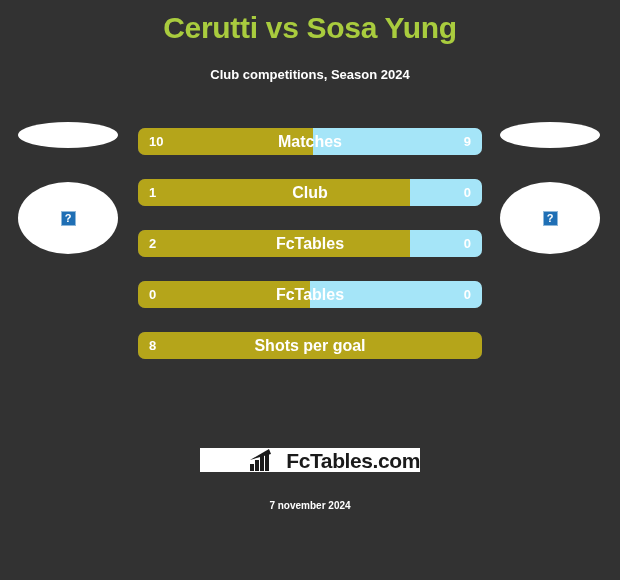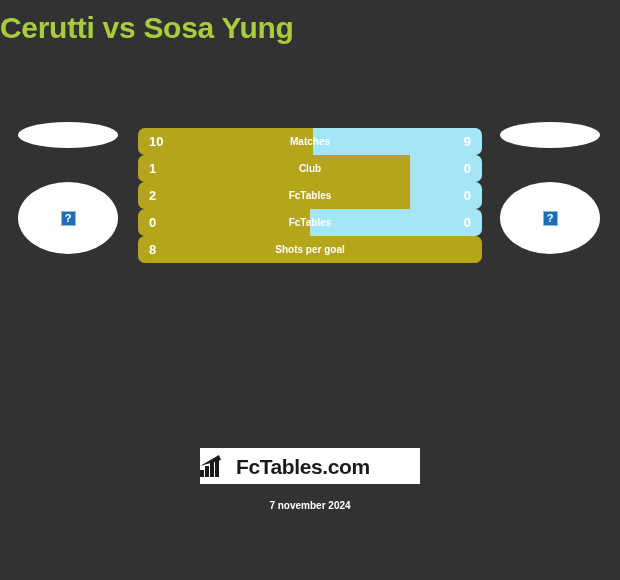--- a/index.html
+++ b/index.html
@@ -19,7 +19,7 @@
   .header {
     width: 100%;
     padding-top: 10px;
-    text-align: left;
+    text-align: center;
   }
   .title {
     font-size: 30px;

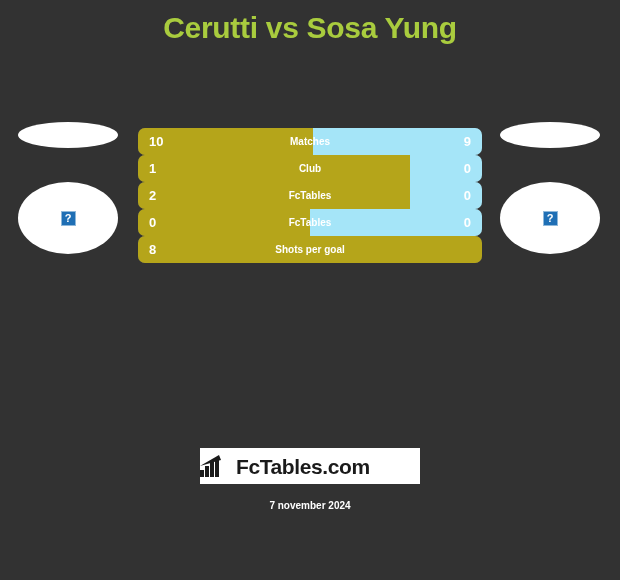--- a/index.html
+++ b/index.html
@@ -154,6 +154,7 @@
 
 <div class="header">
   <h1 class="title">Cerutti vs Sosa Yung</h1>
+  <div class="subtitle">Club competitions, Season 2024</div>
 </div>
 
 <div class="avatar ell-top avatar-left"></div>

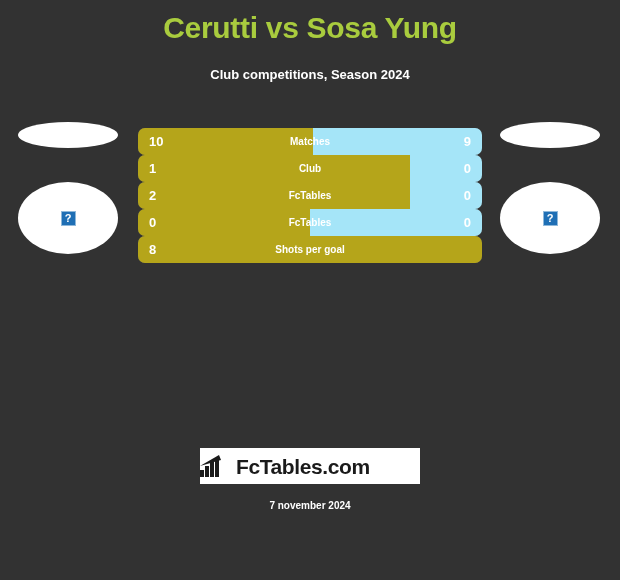--- a/index.html
+++ b/index.html
@@ -77,7 +77,7 @@
   .stat-row {
     position: relative;
     height: 27px;
-    margin-bottom: 0;
+    margin-bottom: 24px;
     border-radius: 7px;
     overflow: hidden;
     box-shadow: inset 0 0 0 1px rgba(255,255,255,0.22);

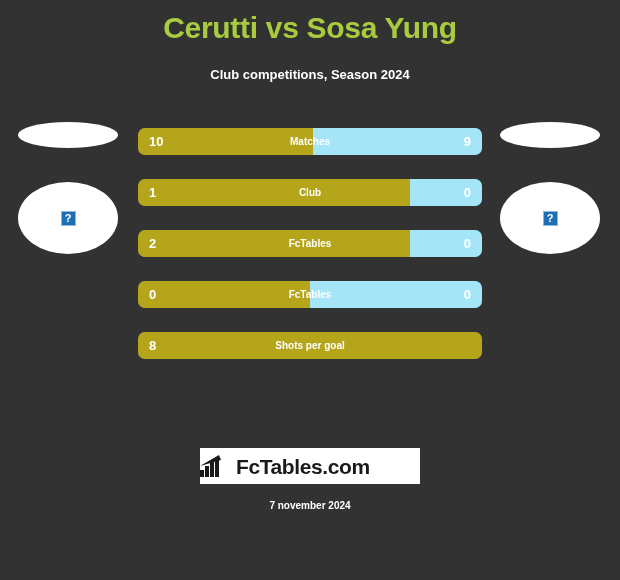--- a/index.html
+++ b/index.html
@@ -111,7 +111,7 @@
     left: 0; right: 0; top: 0;
     line-height: 27px;
     text-align: center;
-    font-size: 10px;
+    font-size: 16px;
     font-weight: bold;
     color: #ffffff;
     z-index: 3;

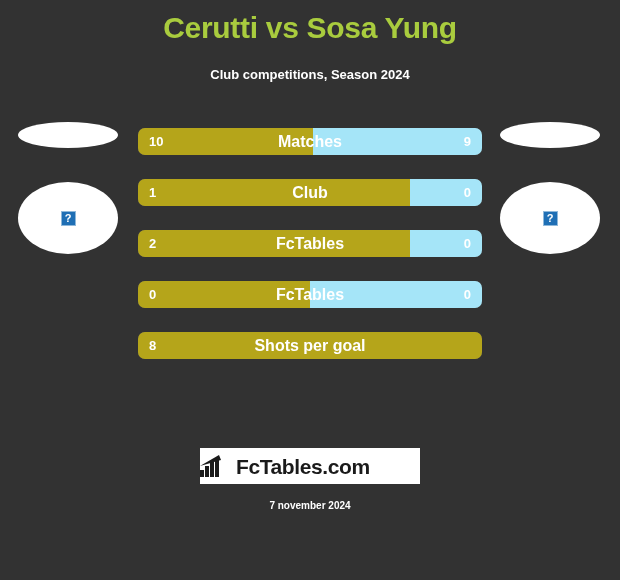--- a/index.html
+++ b/index.html
@@ -123,11 +123,11 @@
     left: 200px;
     top: 448px;
     width: 220px;
-    height: 36px;
+    height: 24px;
     background: #ffffff;
     display: flex;
     align-items: center;
-    justify-content: flex-start;
+    justify-content: flex-end;
     gap: 12px;
   }
   .logo-chart { display: block; }

